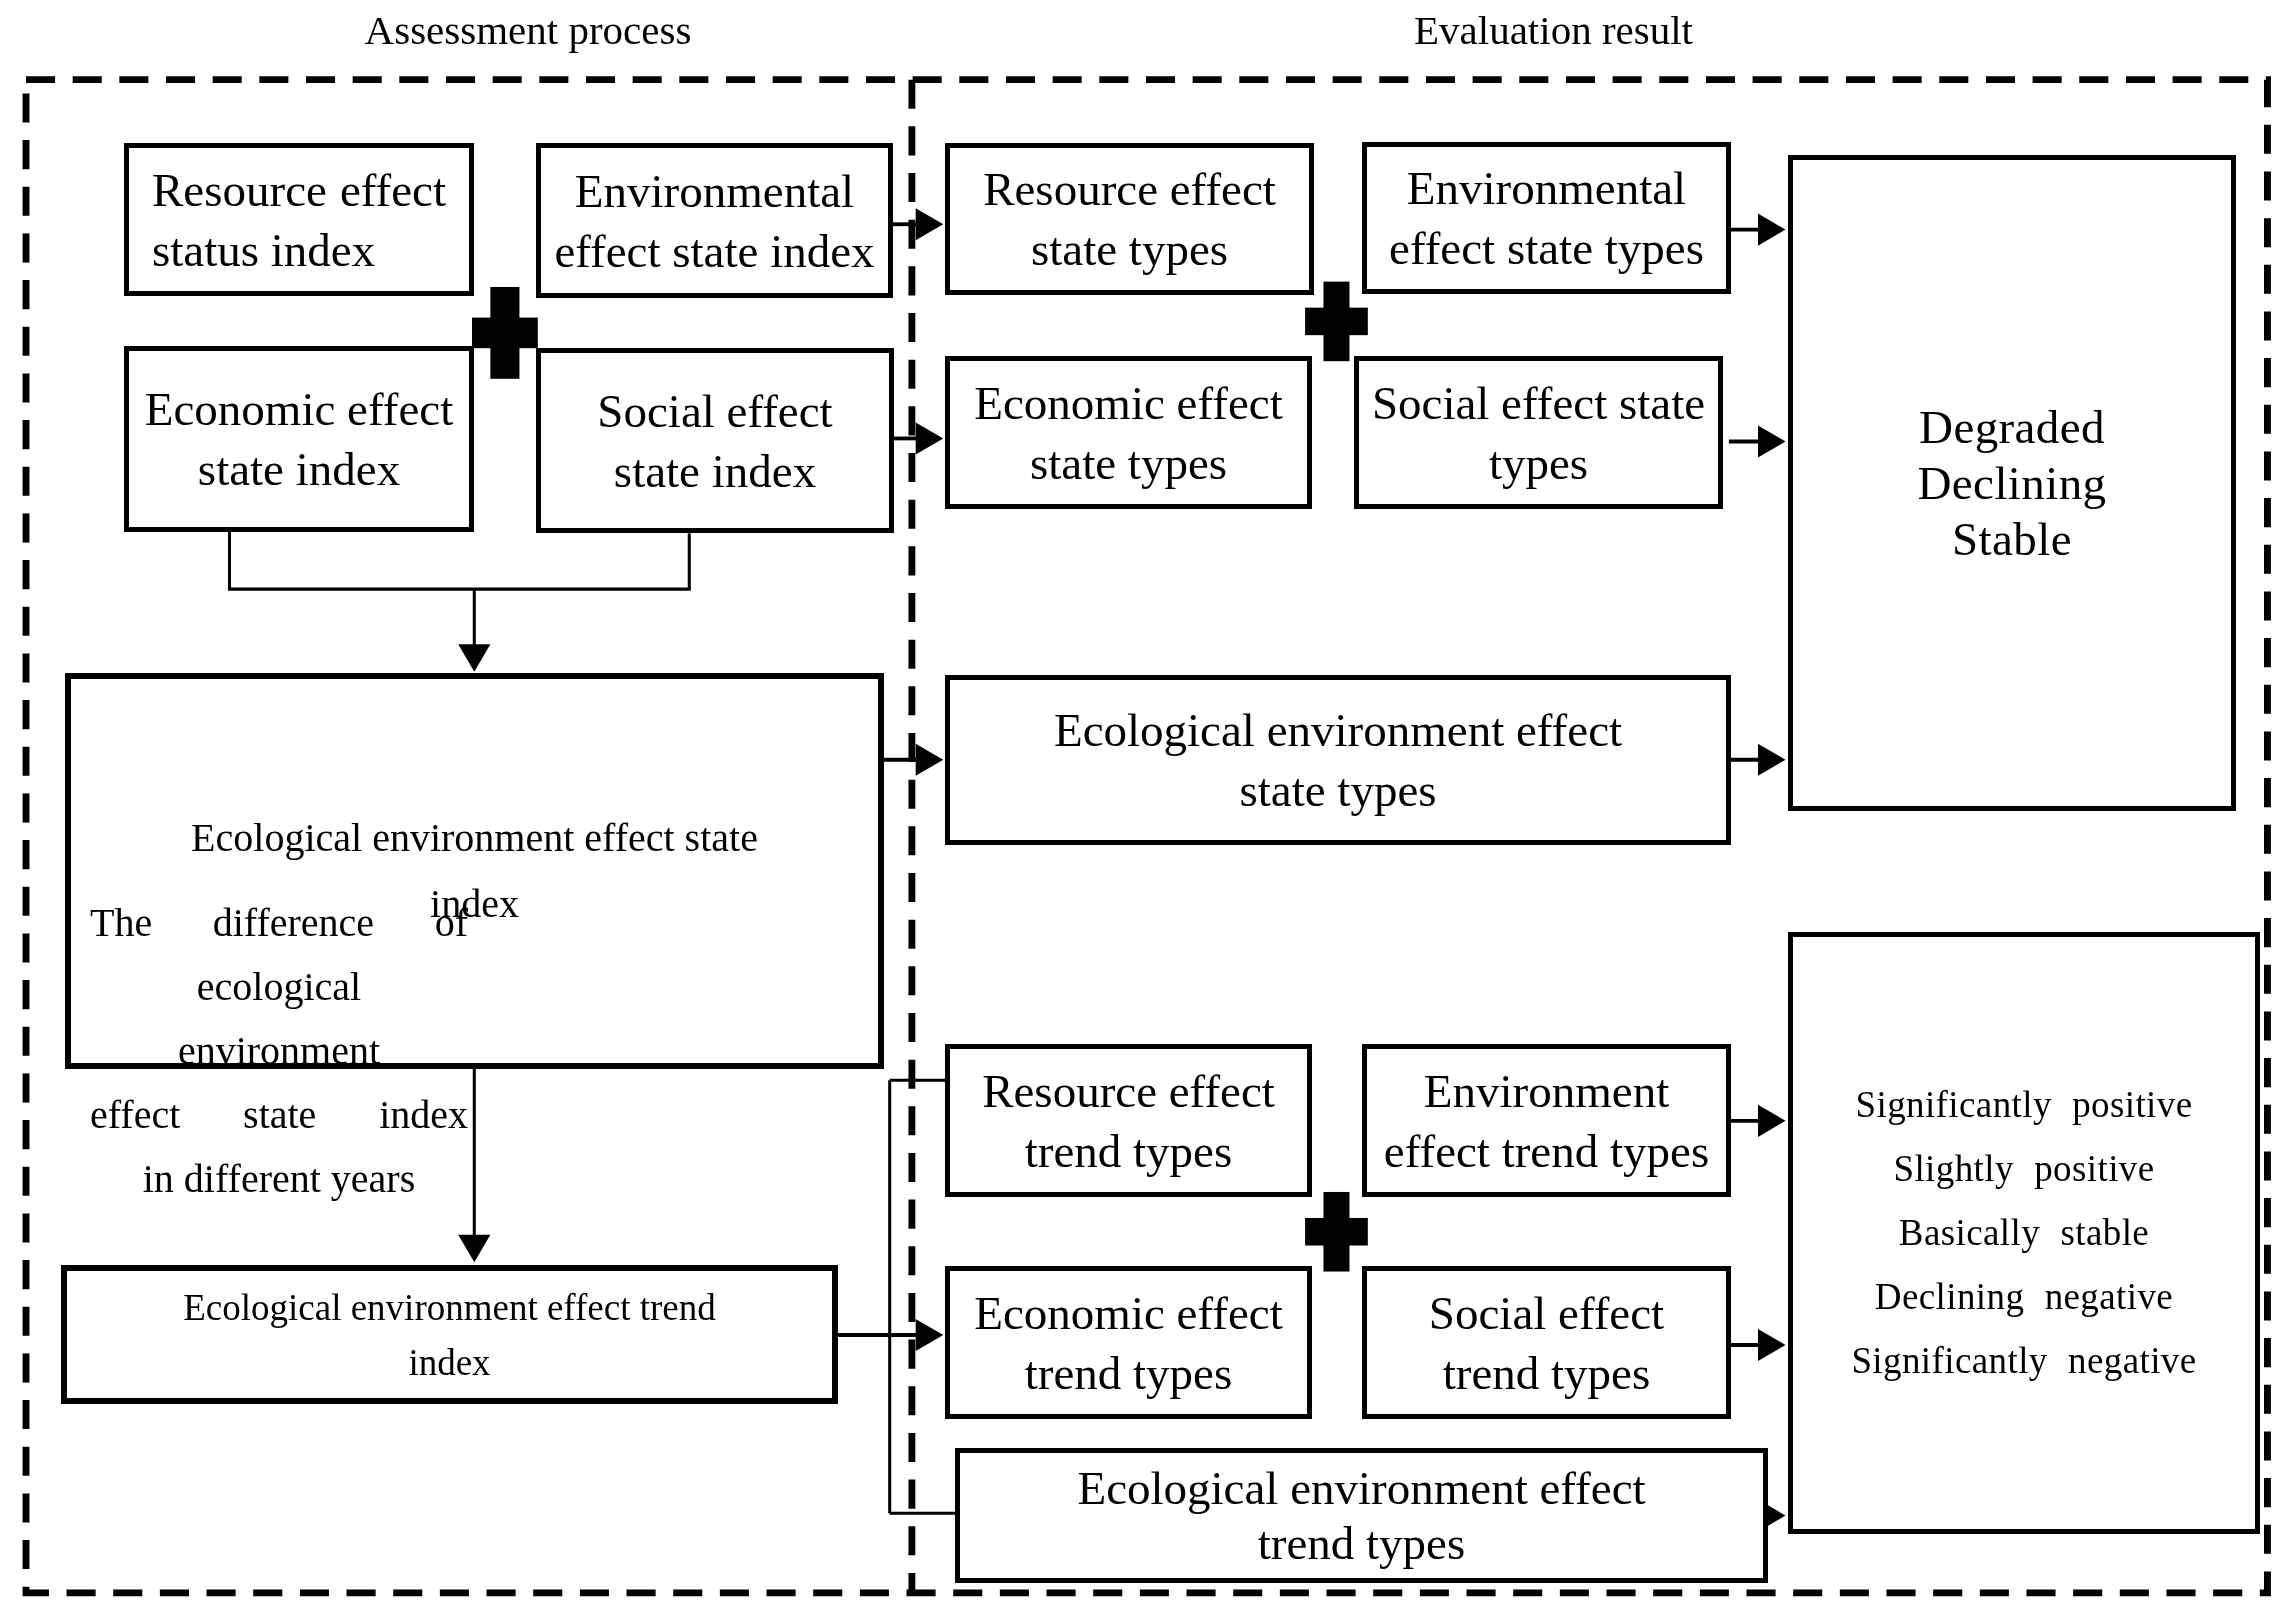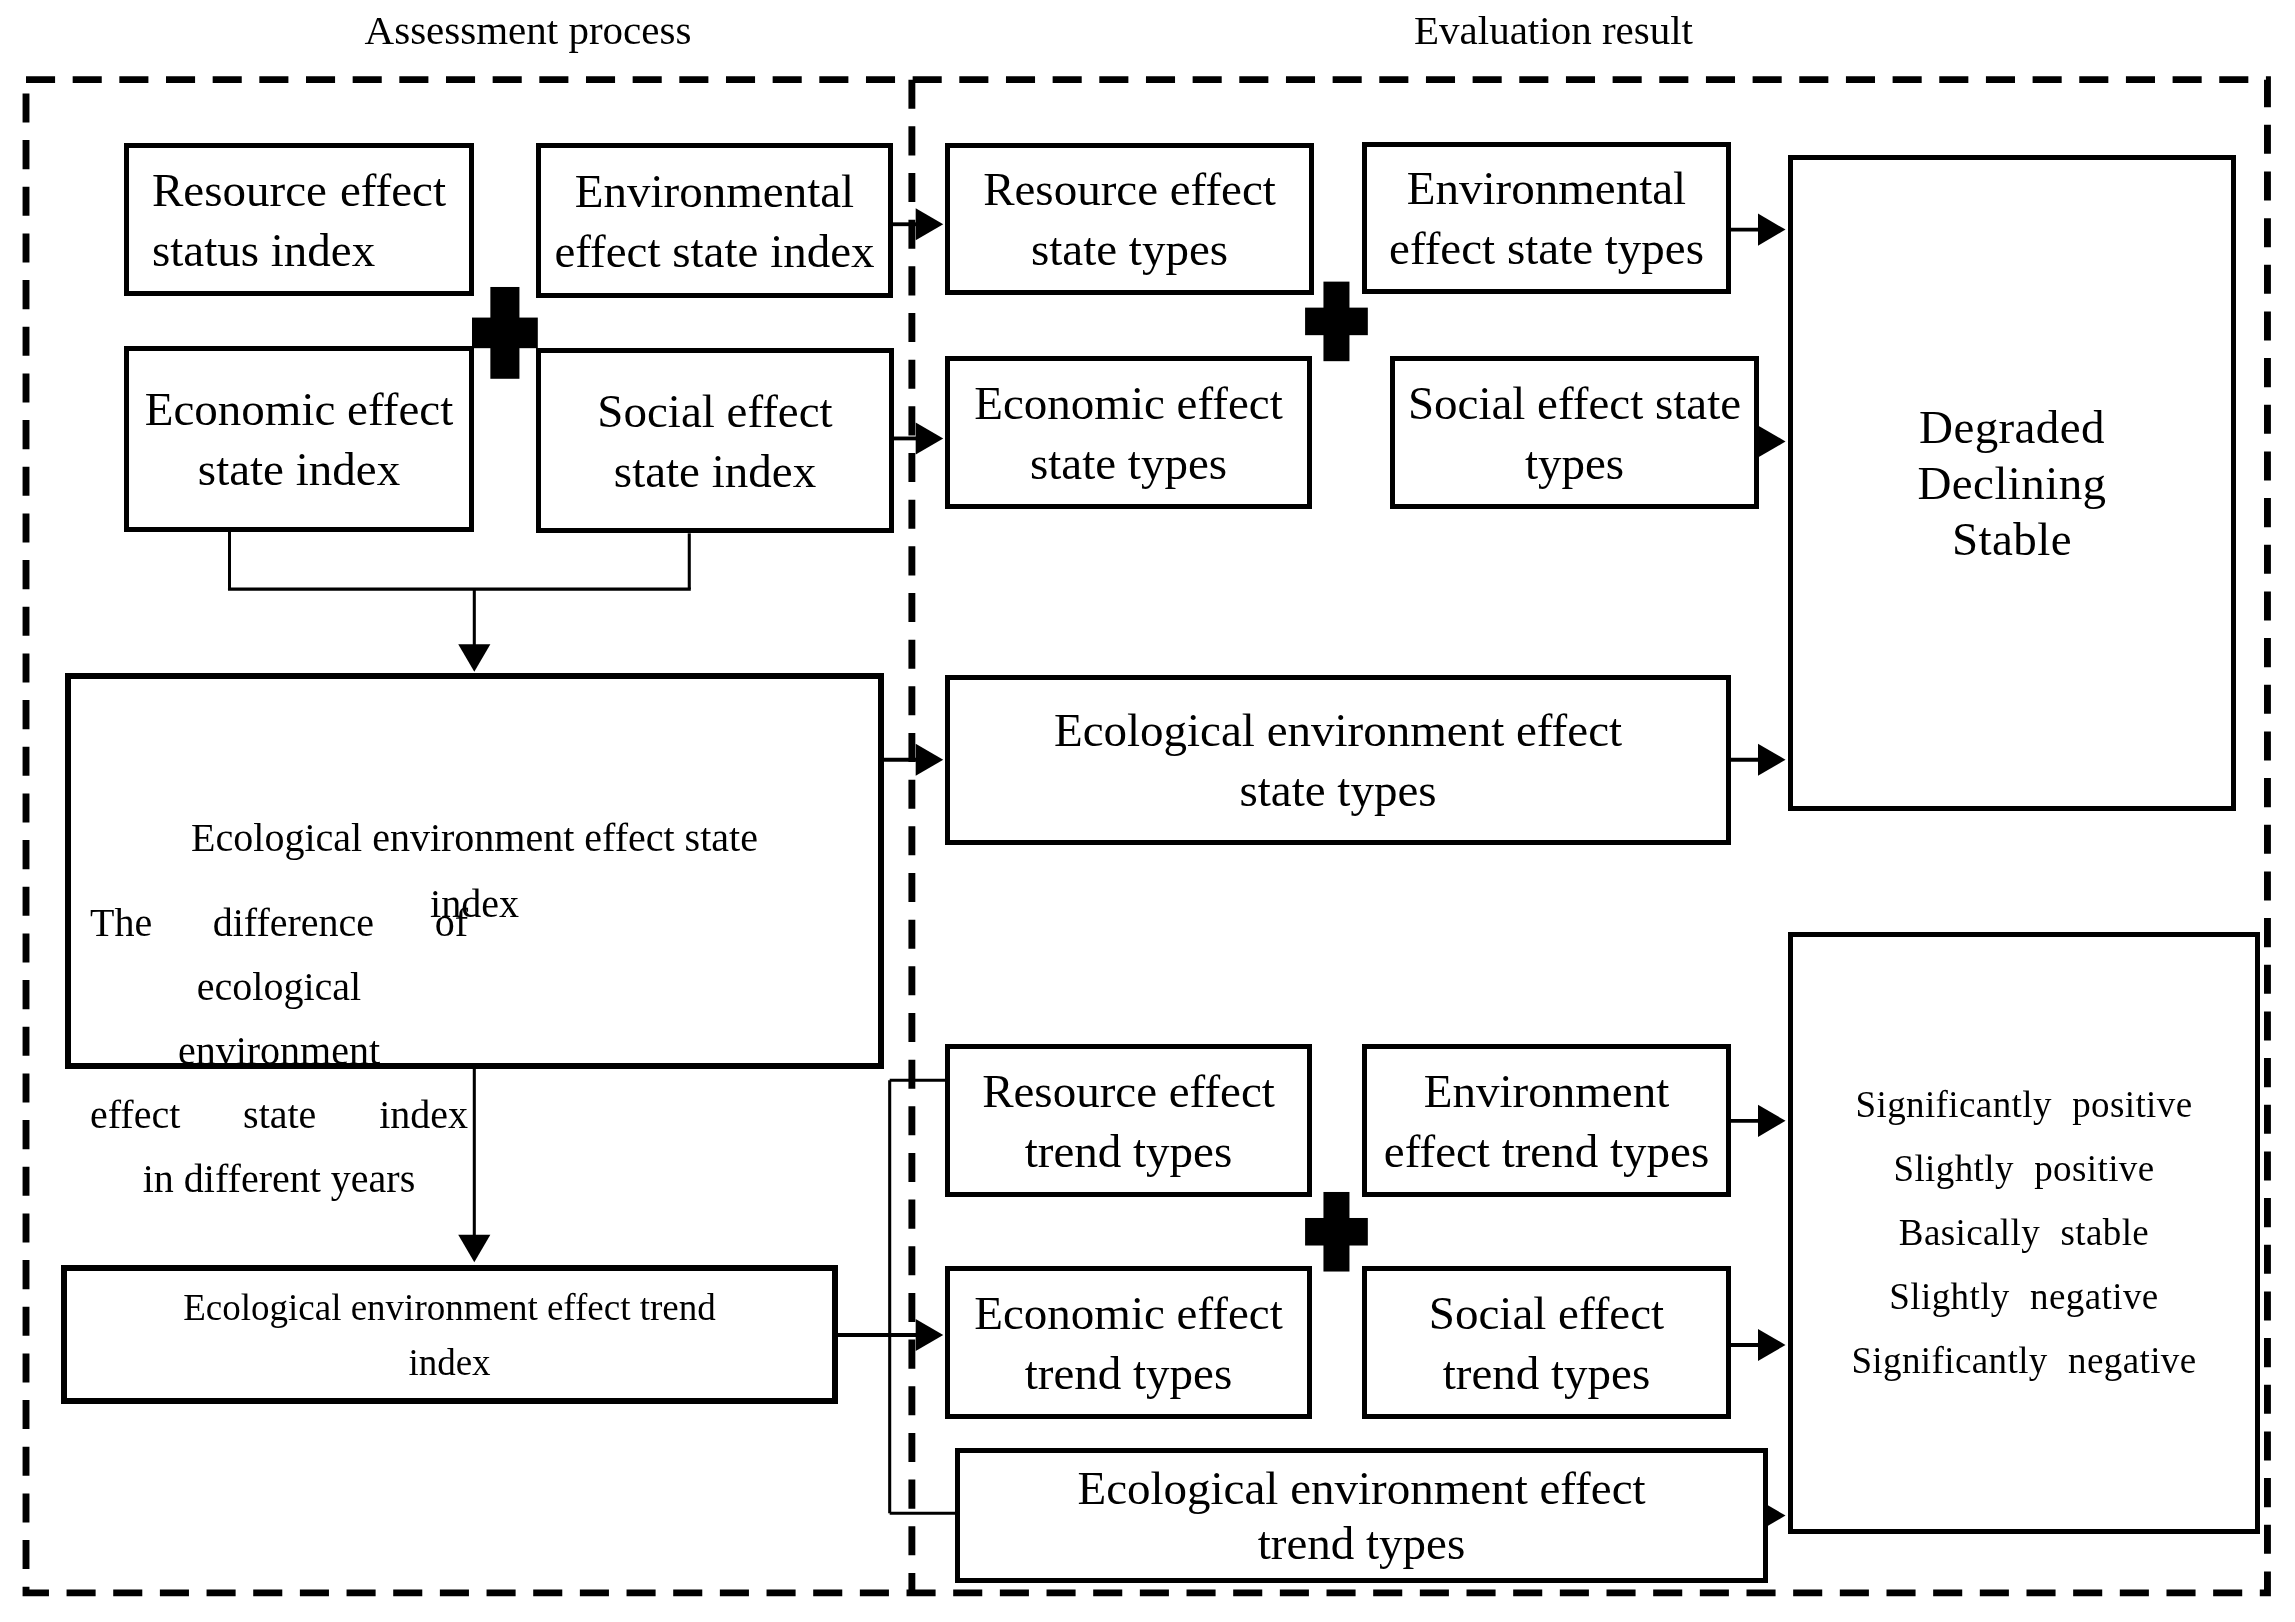--- a/index.html
+++ b/index.html
@@ -162,7 +162,7 @@
     <div class="bl">state types</div>
   </div>
 
-  <div class="box" style="left:1390px;top:356px;width:369px;height:153px;">
+  <div class="box" style="left:1354px;top:356px;width:369px;height:153px;">
     <div class="bl">Social effect state</div>
     <div class="bl">types</div>
   </div>

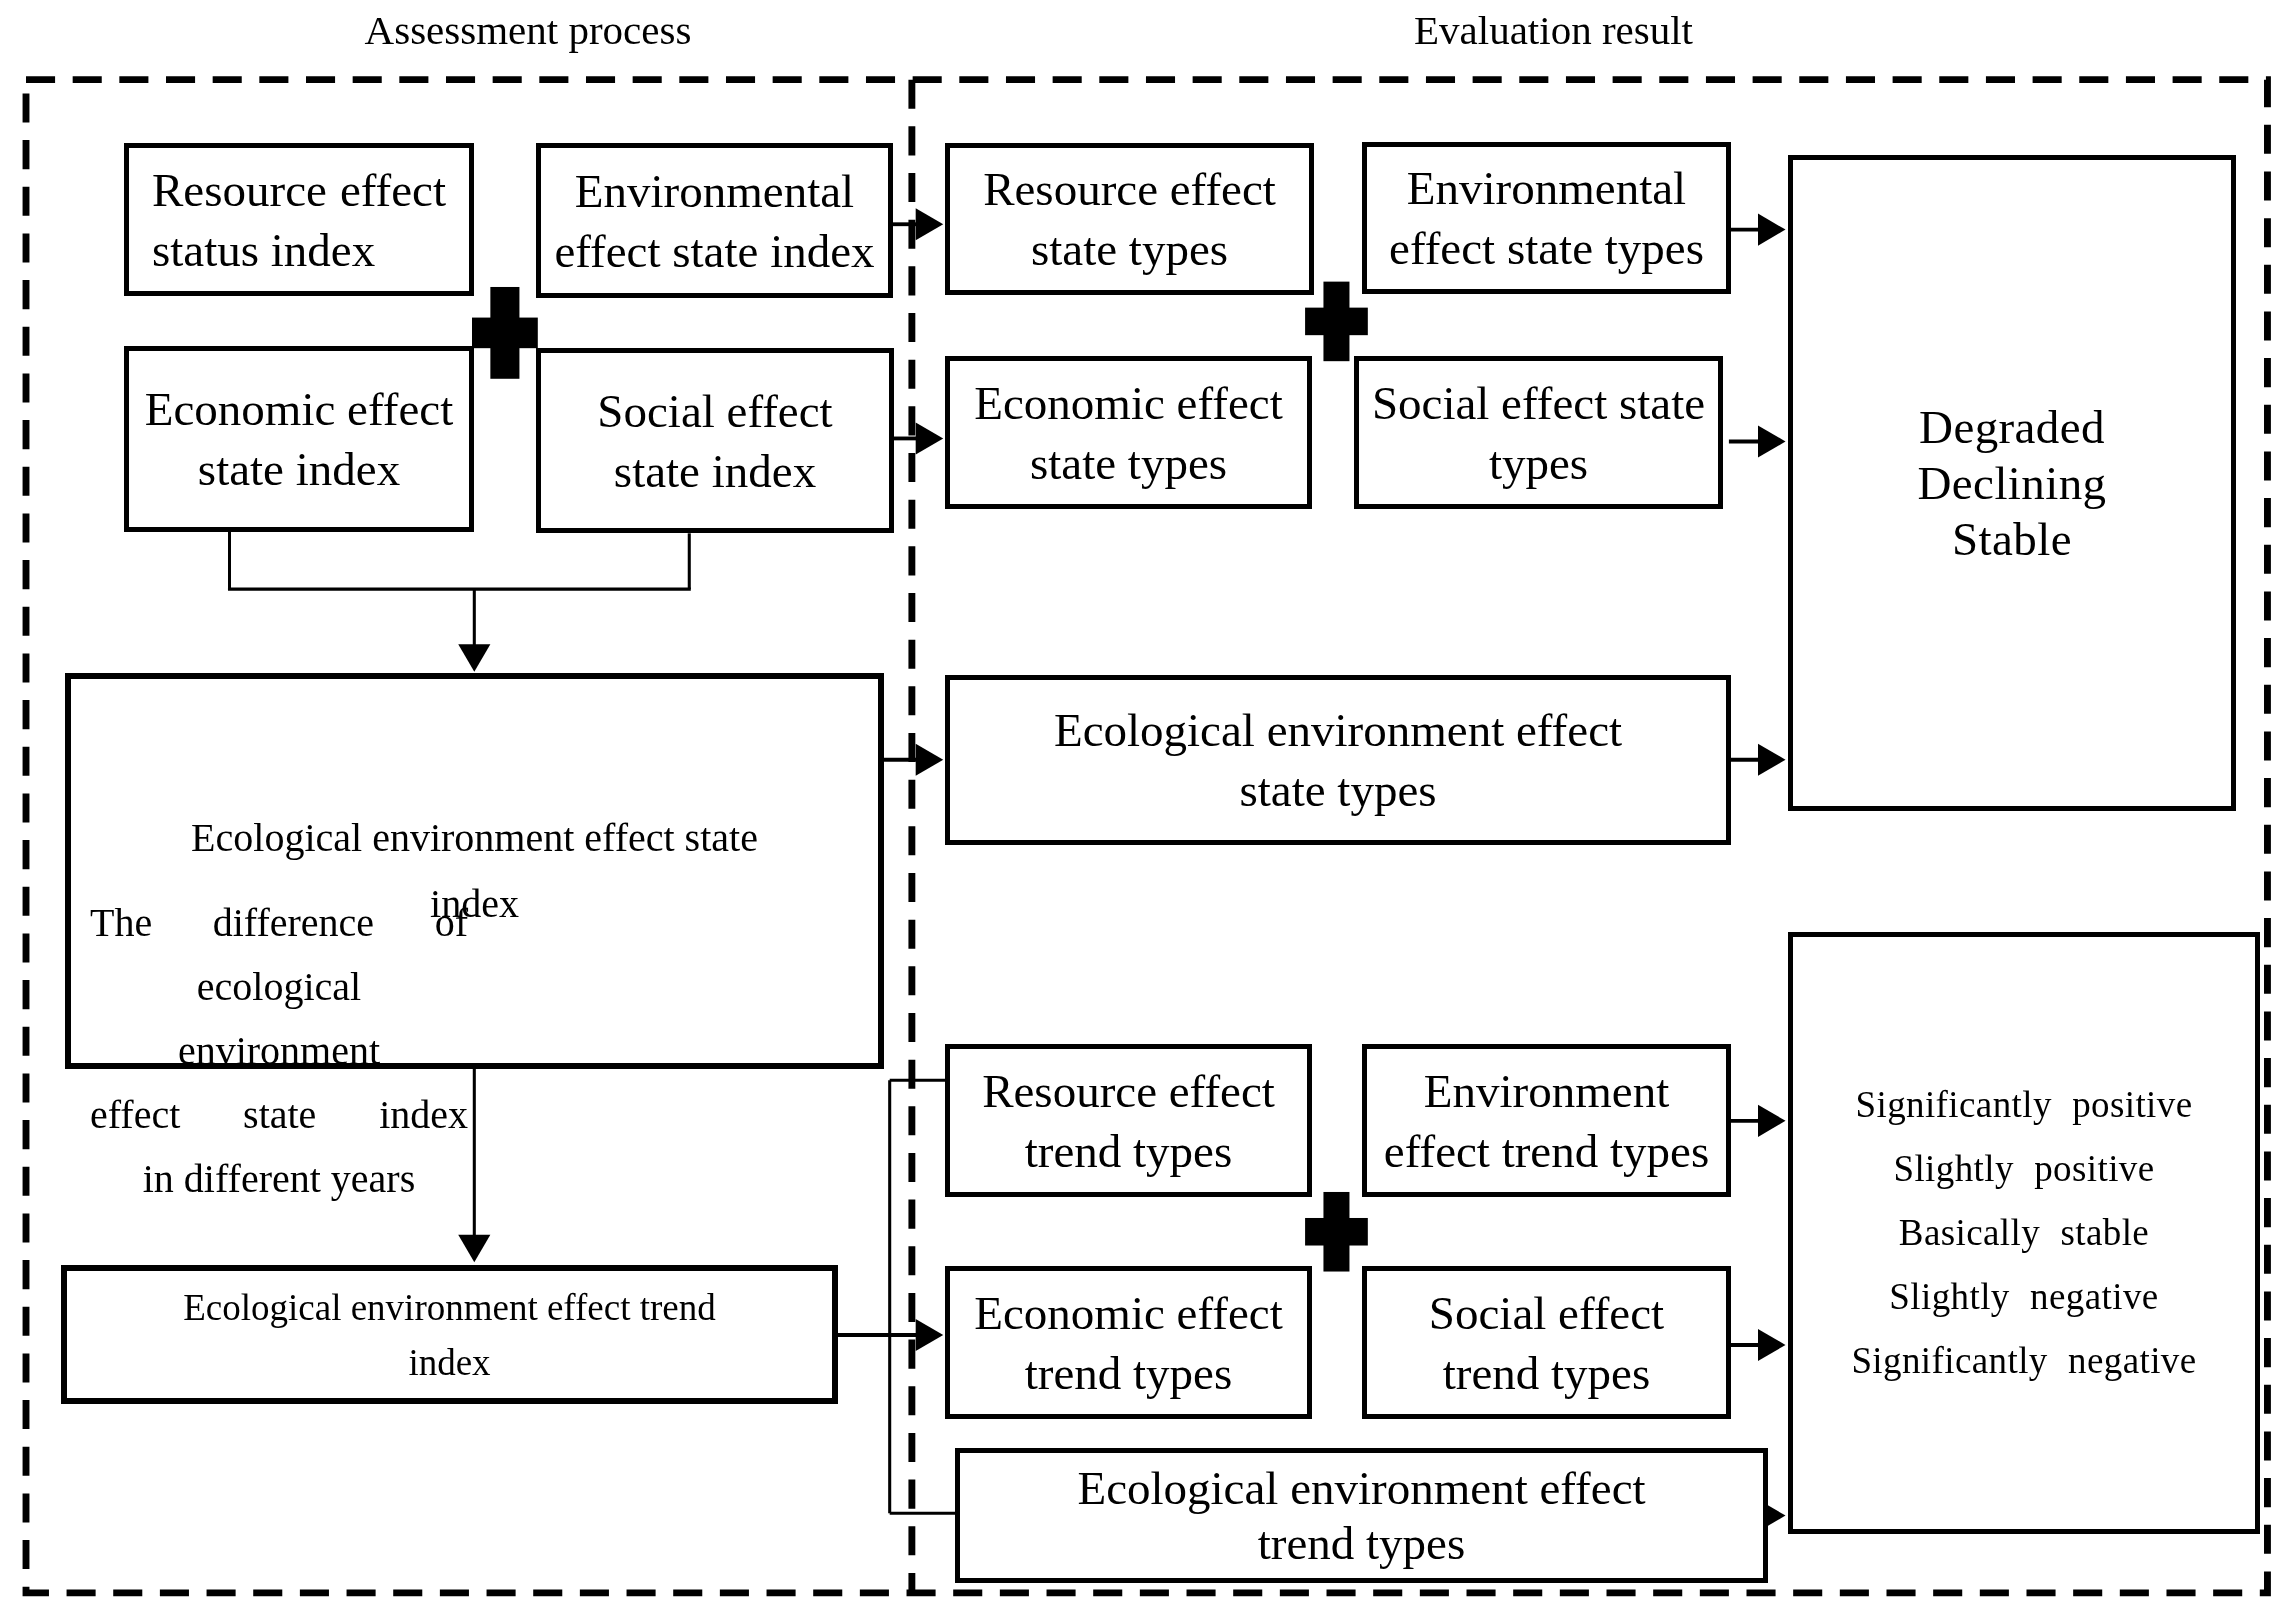--- a/index.html
+++ b/index.html
@@ -207,7 +207,7 @@
     <div class="bl">Significantly positive</div>
     <div class="bl">Slightly positive</div>
     <div class="bl">Basically stable</div>
-    <div class="bl">Slightly negative</div>
+    <div class="bl">Declining negative</div>
     <div class="bl">Significantly negative</div>
   </div>
 

